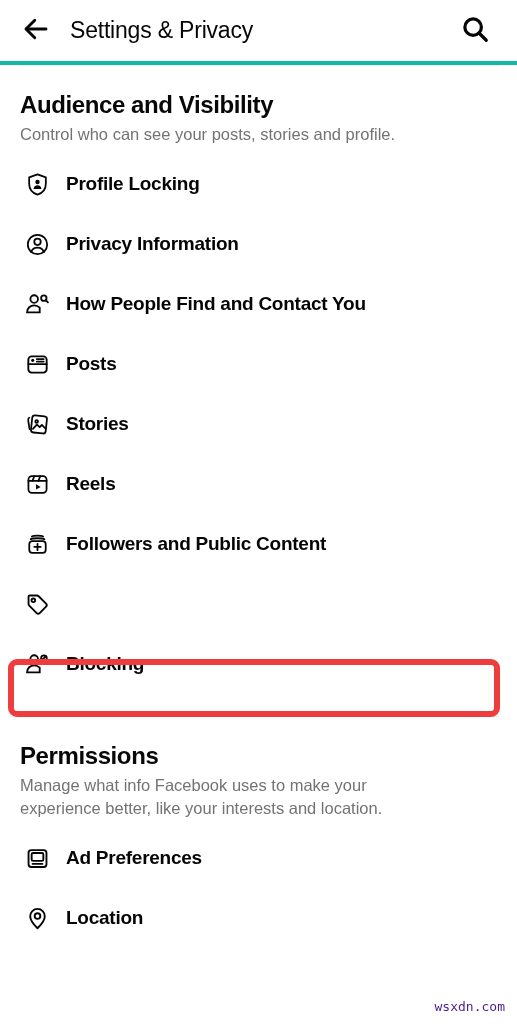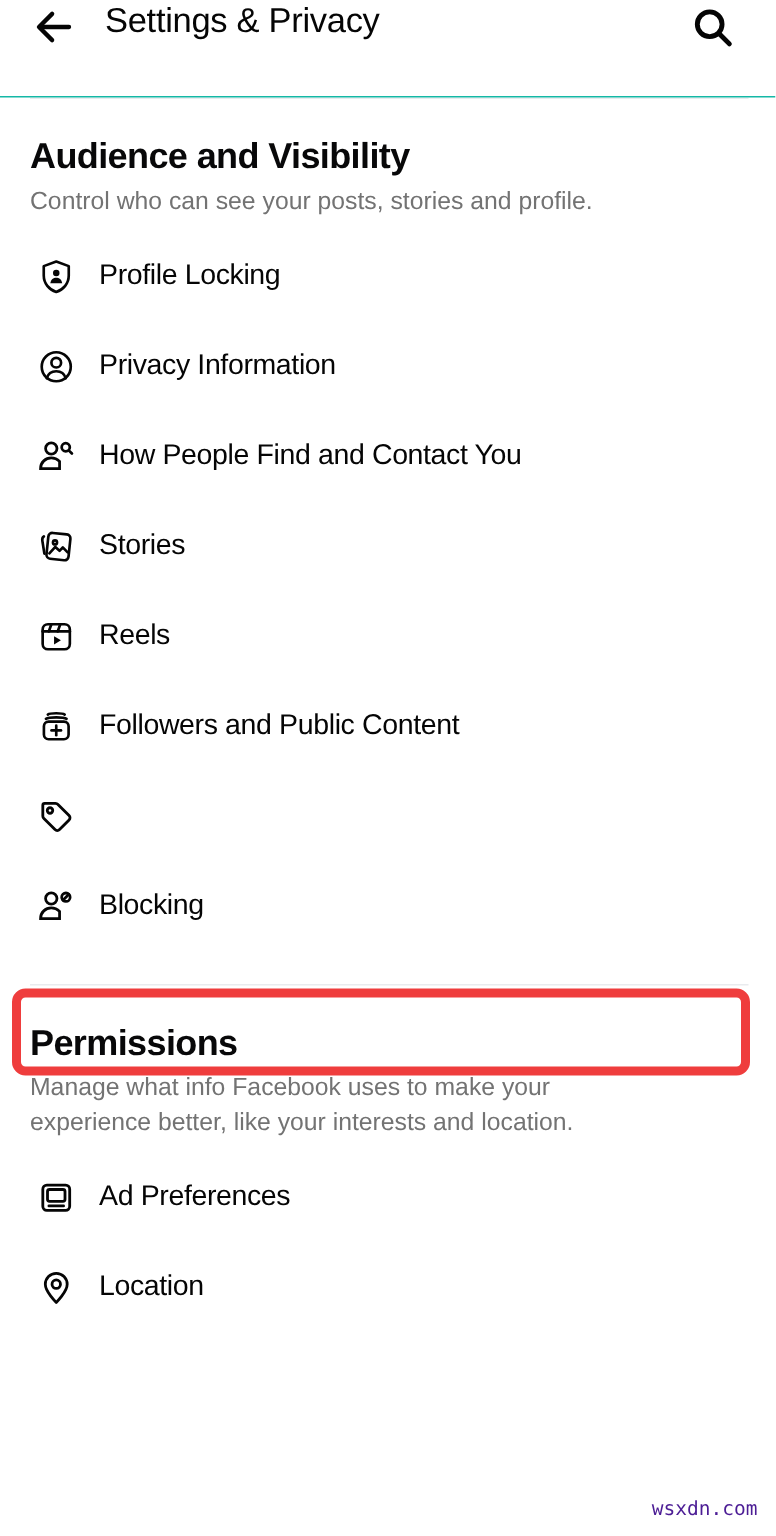--- a/index.html
+++ b/index.html
@@ -24,9 +24,10 @@
     position: relative;
     height: 65px;
     display: flex;
+    align-items: center;
     padding: 0 22px 0 16px;
     background: #ffffff;
-    border-bottom: 1px solid #14b8a6;
+    border-bottom: 4px solid #14b8a6;
   }
   .back-btn {
     width: 40px;

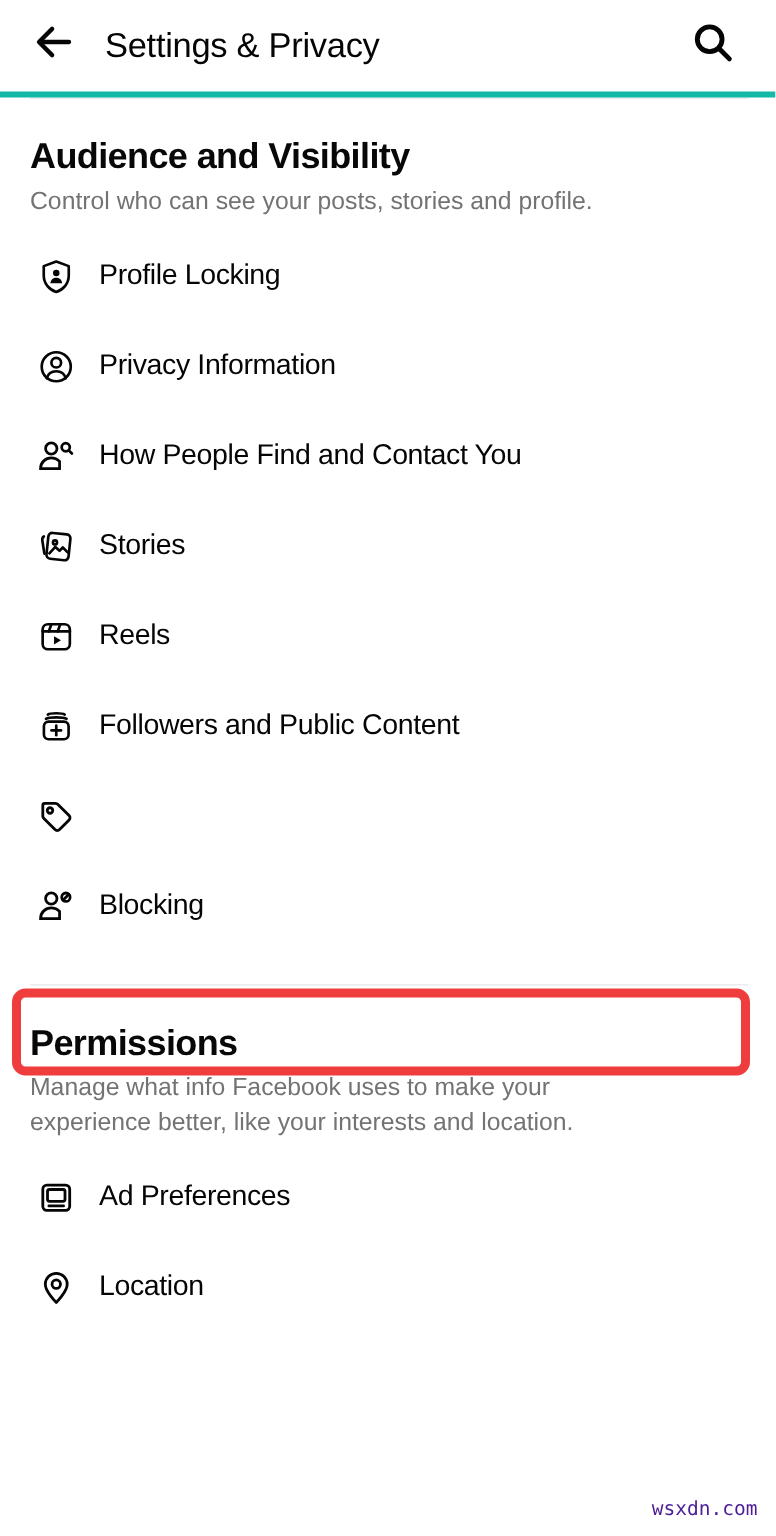--- a/index.html
+++ b/index.html
@@ -84,7 +84,7 @@
   }
 
   
-  .list { padding: 8px 0 0 0; }
+  .list { padding: 8px 0 0 0; font-weight: bold; }
   .row {
     position: relative;
     display: flex;

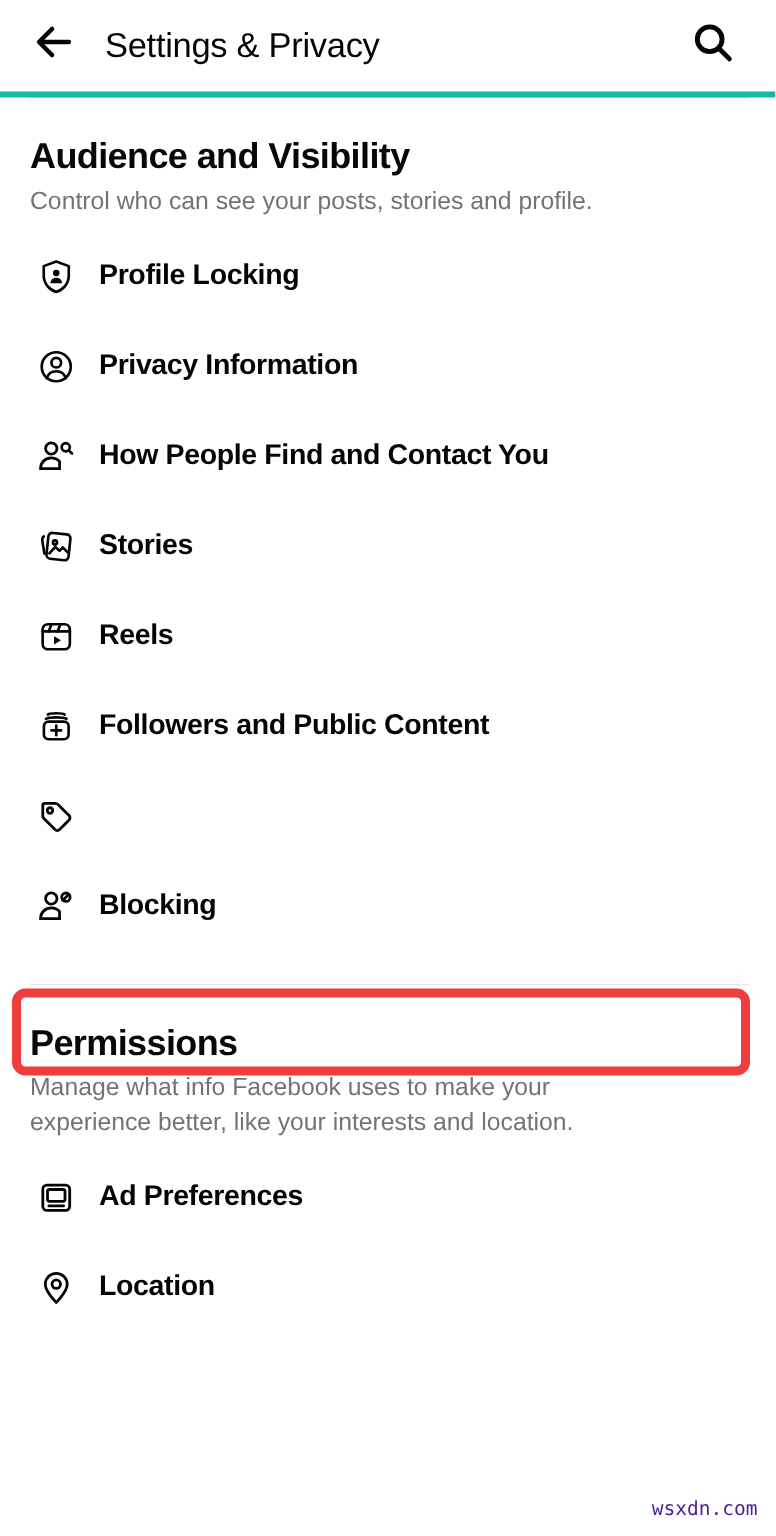--- a/index.html
+++ b/index.html
@@ -204,6 +204,18 @@
       <span class="row-label">How People Find and Contact You</span>
     </div>
 
+    <div class="row">
+      <span class="row-icon">
+        <svg width="25" height="25" viewBox="0 0 24 24" fill="none" stroke="#050505" stroke-width="1.8" stroke-linecap="round">
+          <rect x="3.2" y="4.2" width="17.6" height="15.6" rx="3.2"></rect>
+          <line x1="3.2" y1="11.6" x2="20.8" y2="11.6"></line>
+          <circle cx="7.4" cy="8" r="1.5" fill="#050505" stroke="none"></circle>
+          <line x1="11.3" y1="6.9" x2="18" y2="6.9" stroke-width="1.6"></line>
+          <line x1="11.3" y1="9.3" x2="18" y2="9.3" stroke-width="1.6"></line>
+        </svg>
+      </span>
+      <span class="row-label">Posts</span>
+    </div>
 
     <div class="row">
       <span class="row-icon">

